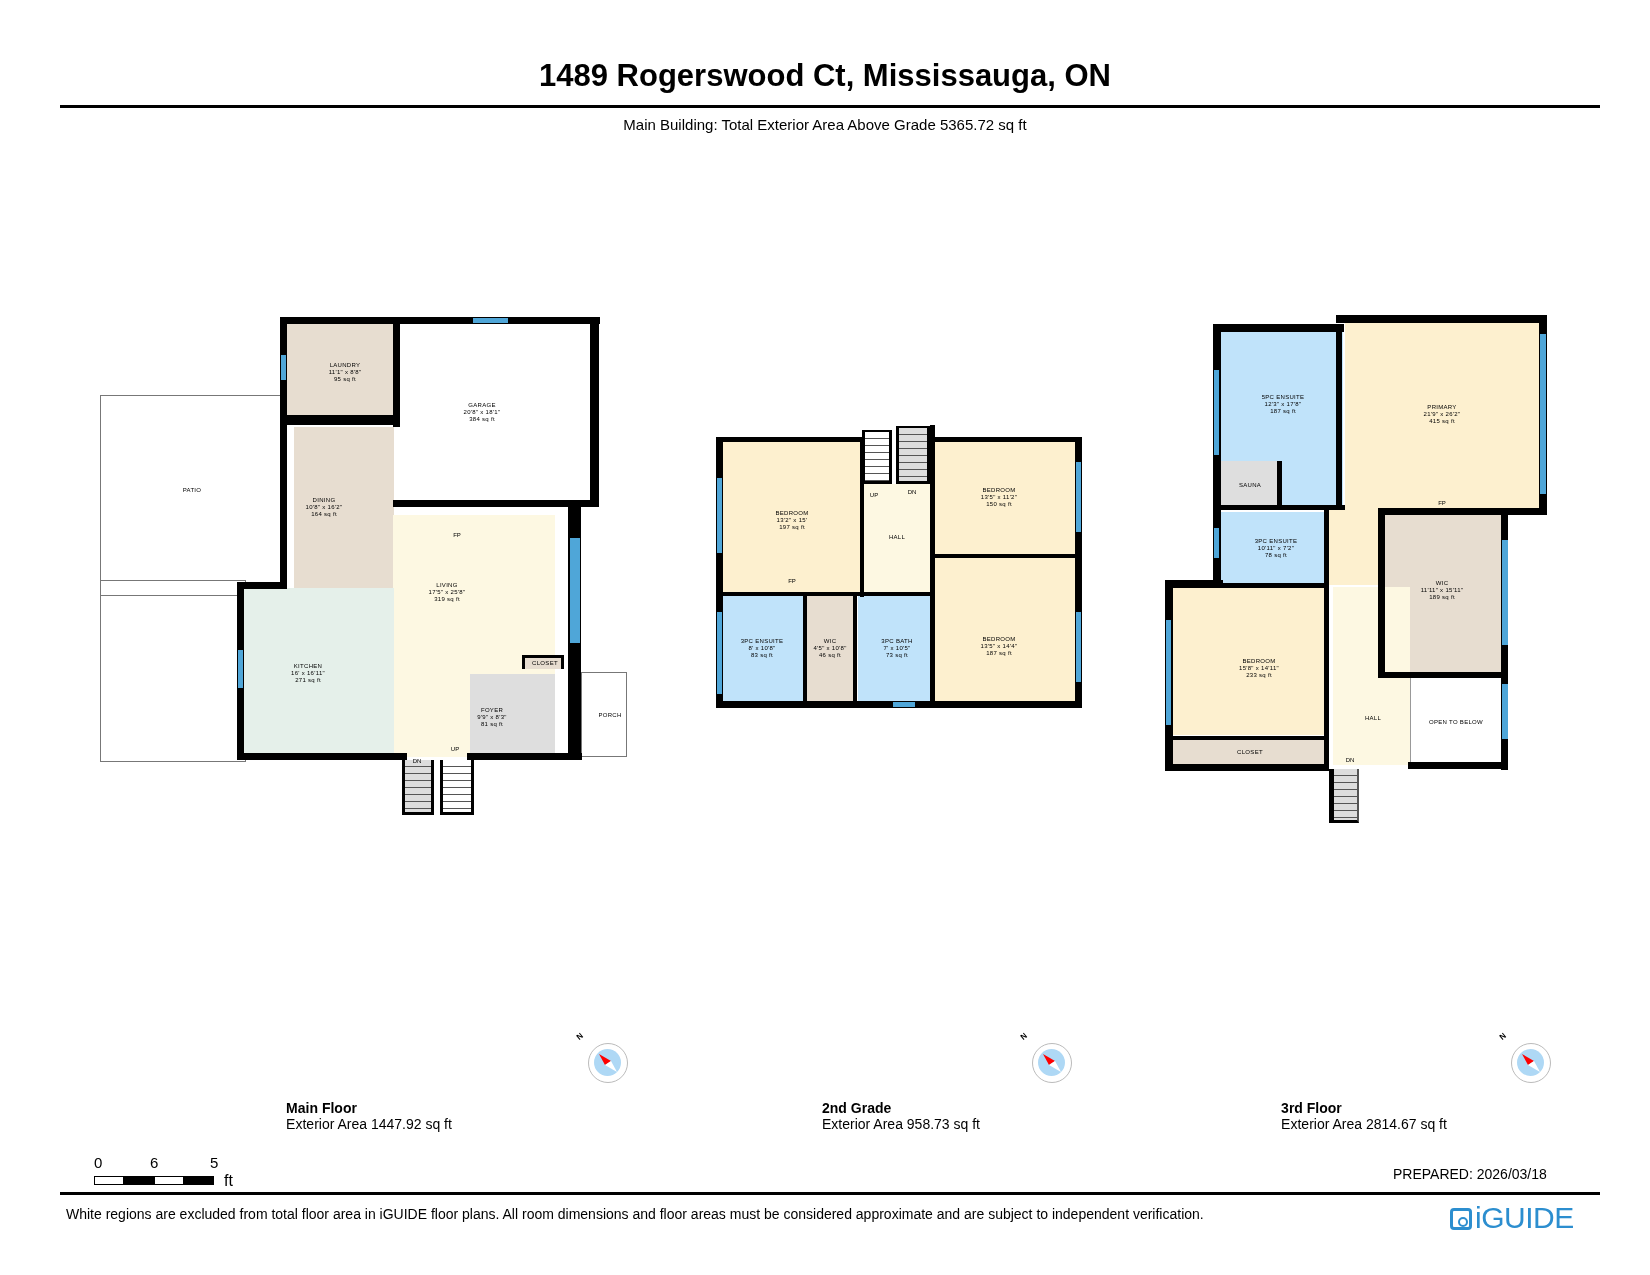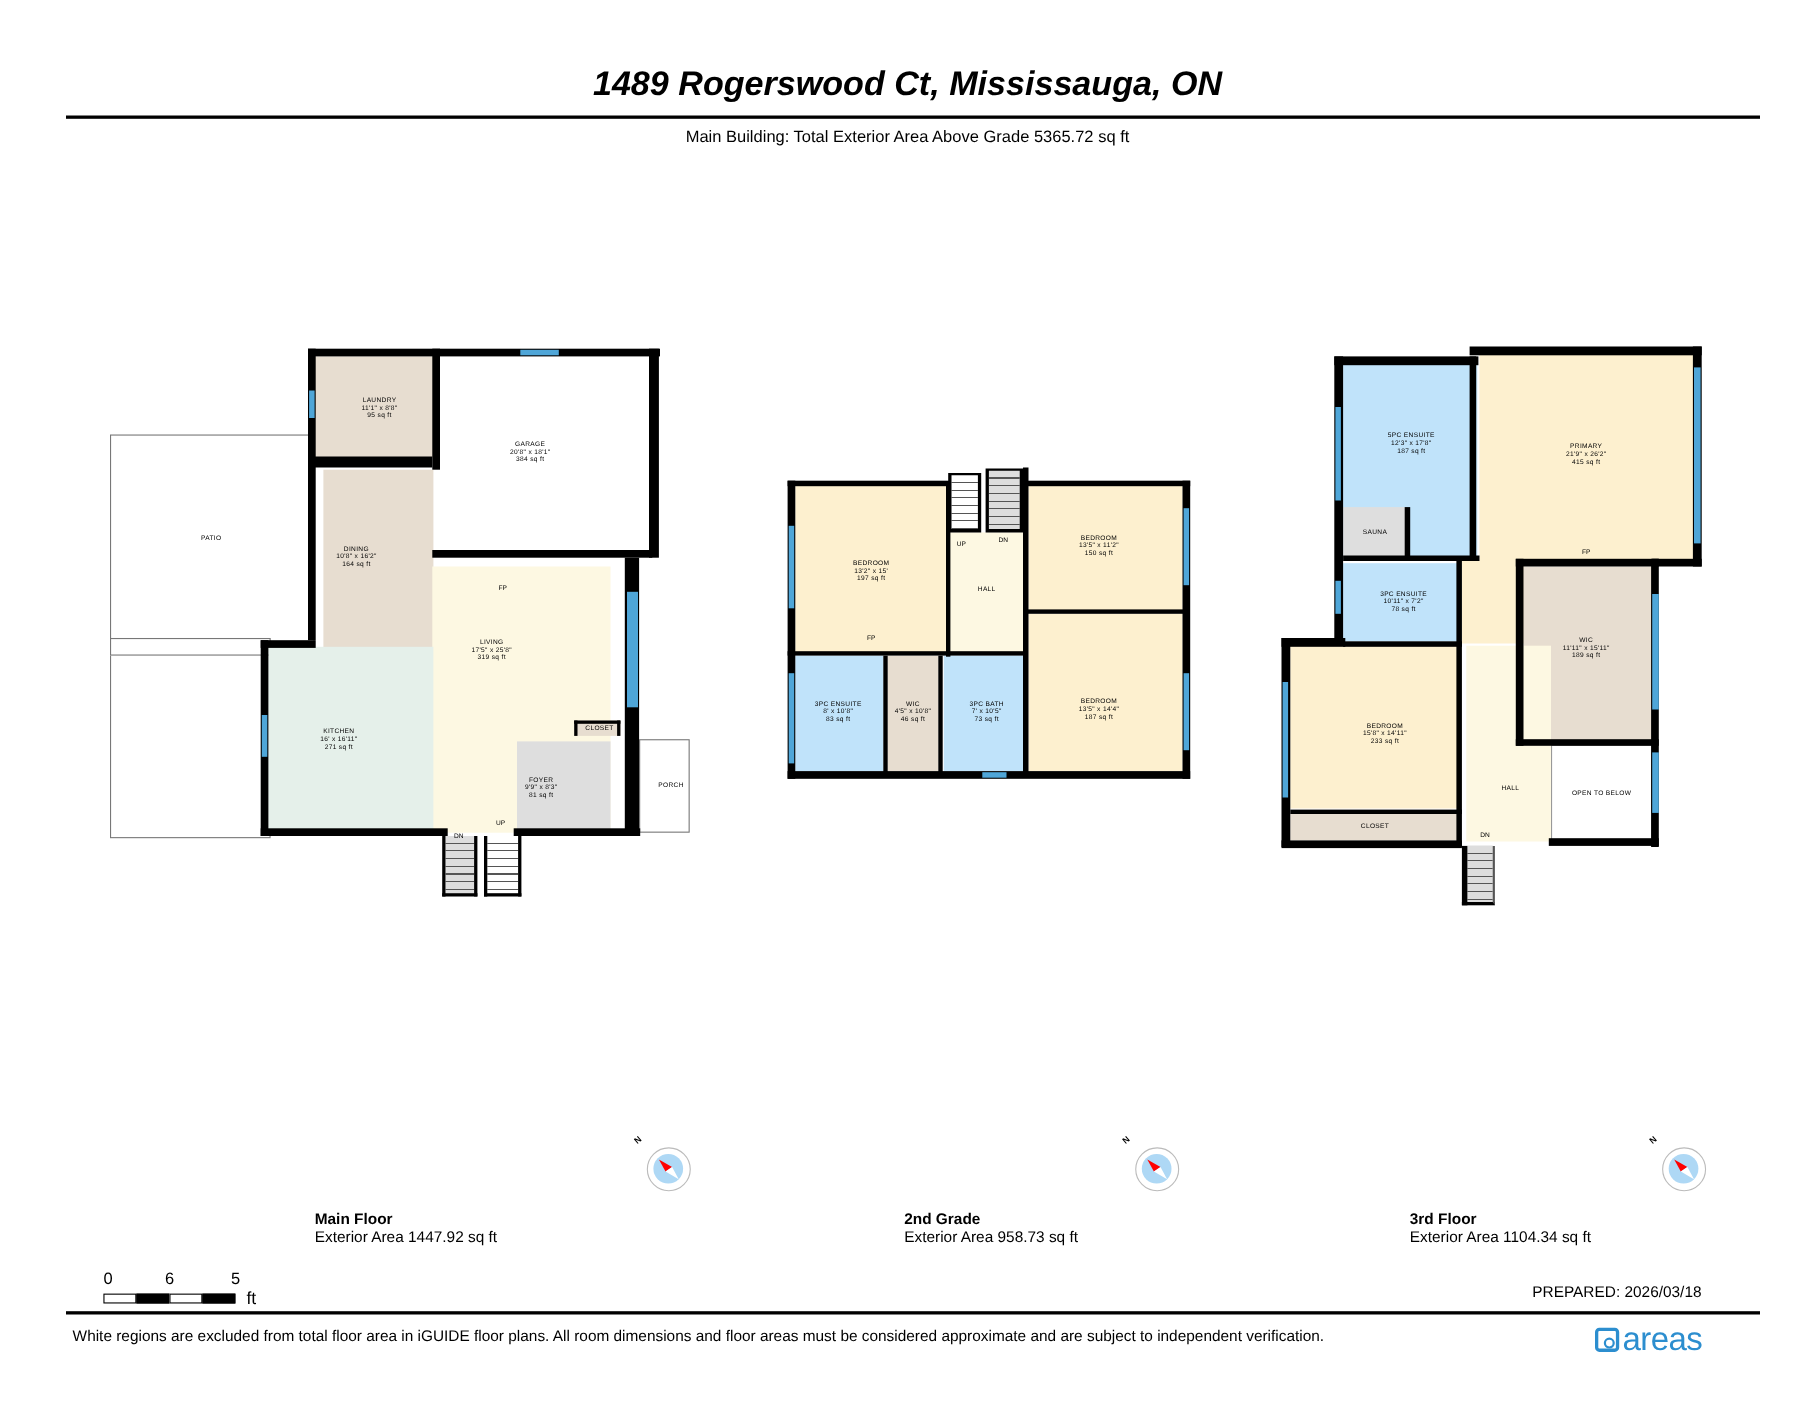--- a/index.html
+++ b/index.html
@@ -5,7 +5,7 @@
   html,body{margin:0;padding:0;background:#fff;}
   body{width:1650px;height:1275px;position:relative;overflow:hidden;font-family:"Liberation Sans",sans-serif;color:#000;}
   .abs{position:absolute;}
-  .title{left:0;width:1650px;top:58px;text-align:center;font-size:31px;font-weight:bold;font-style:italic;}
+  .title{left:0;width:1650px;top:58px;text-align:center;font-size:31px;font-weight:bold;}
   .rule{height:3px;background:#000;}
   .subtitle{left:0;width:1650px;top:116px;text-align:center;font-size:15px;}
   .plan{position:absolute;}

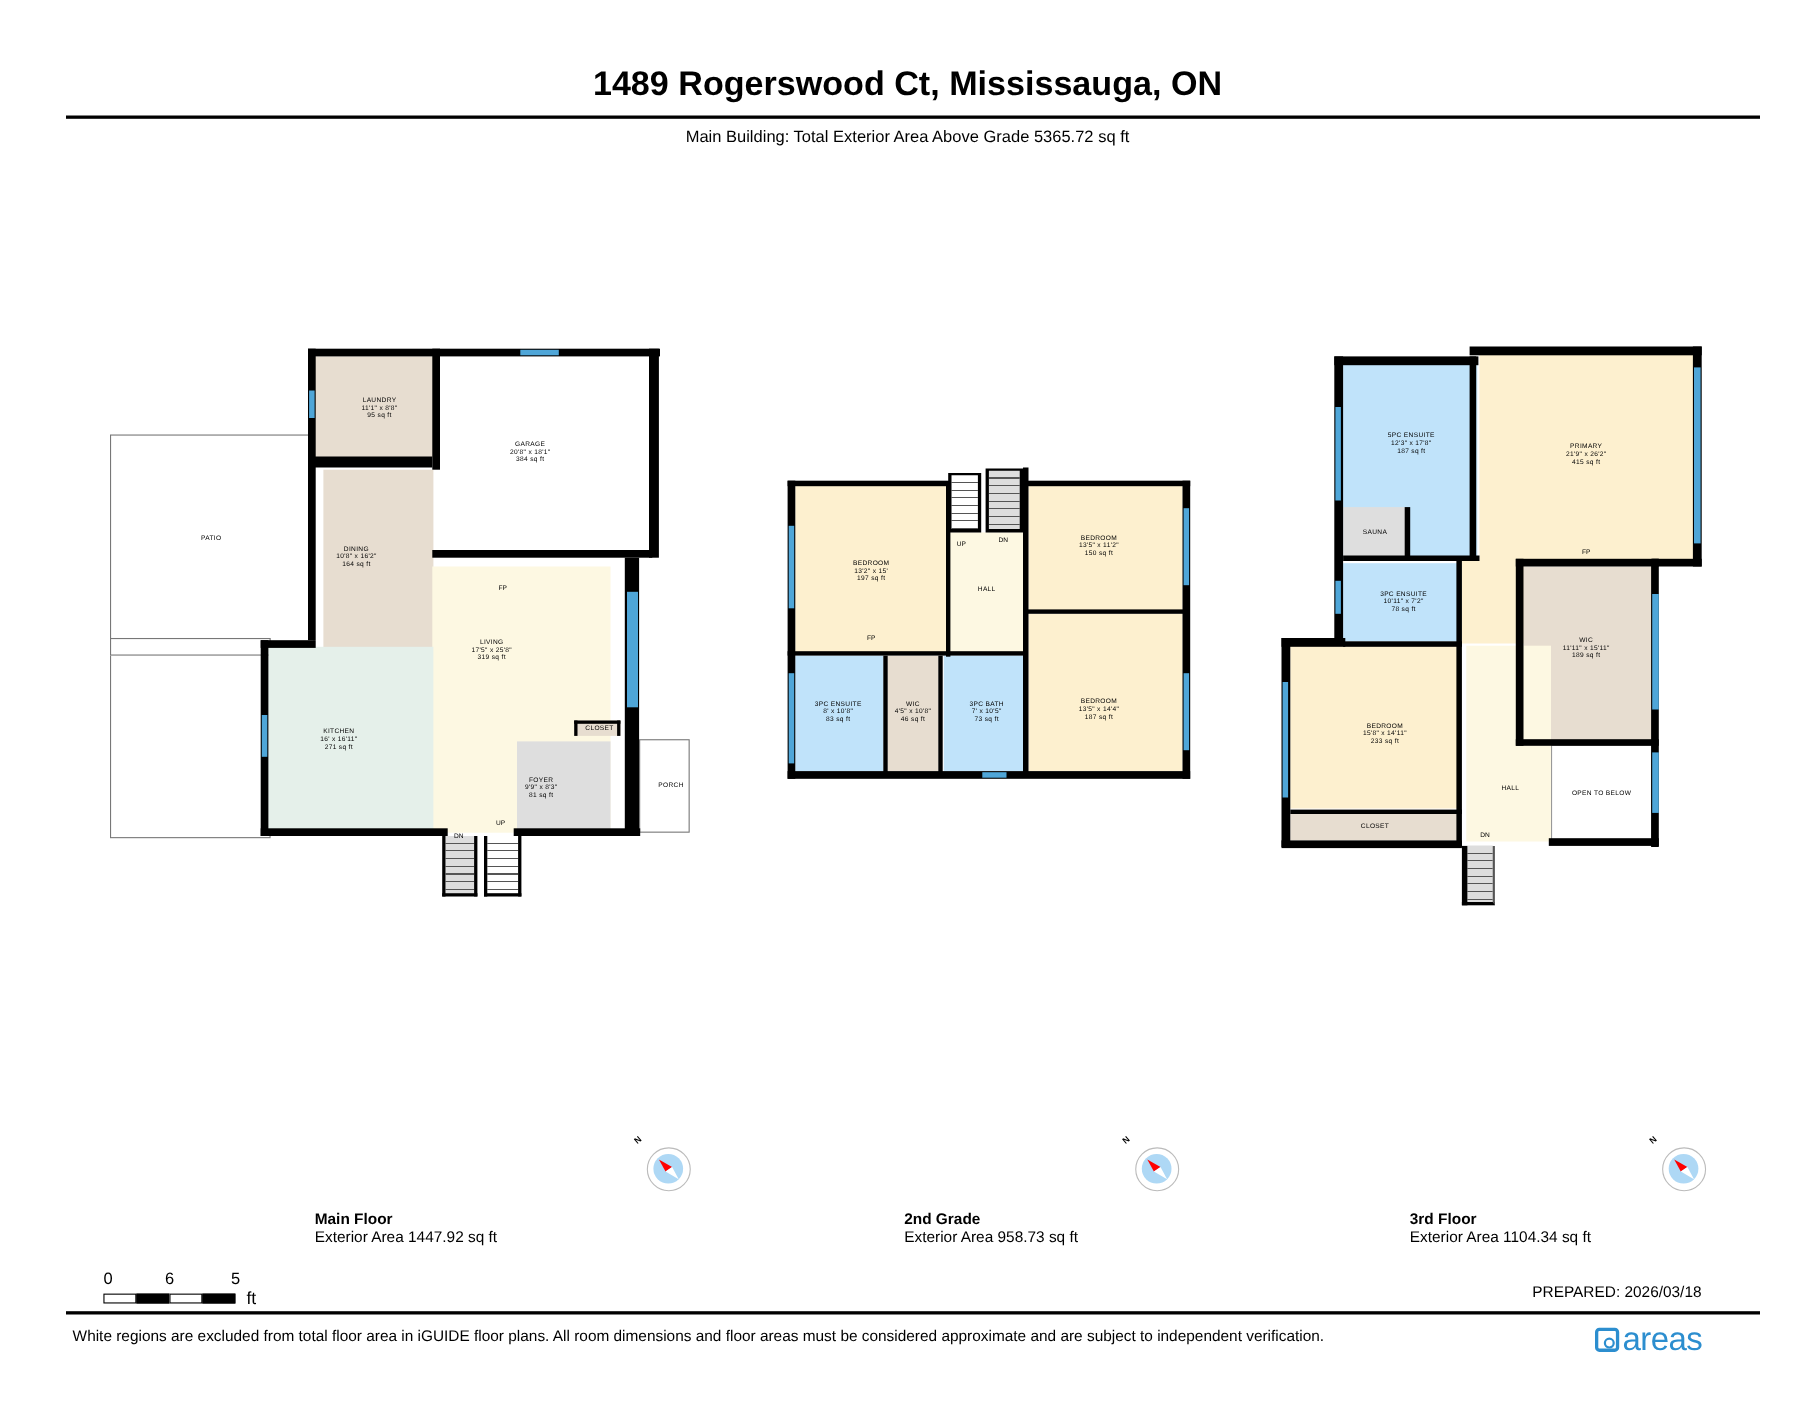--- a/index.html
+++ b/index.html
@@ -317,7 +317,7 @@
 
 <div class="floorname" style="left:369px;top:1100px;"><b>Main Floor</b><span>Exterior Area 1447.92 sq ft</span></div>
 <div class="floorname" style="left:901px;top:1100px;"><b>2nd Grade</b><span>Exterior Area 958.73 sq ft</span></div>
-<div class="floorname" style="left:1364px;top:1100px;"><b>3rd Floor</b><span>Exterior Area 1104.34 sq ft</span></div>
+<div class="floorname" style="left:1364px;top:1100px;"><b>3rd Floor</b><span>Exterior Area 2814.67 sq ft</span></div>
 
 <div class="abs scale">
   <span class="abs" style="left:0;top:-22px;font-size:15px;">0</span>

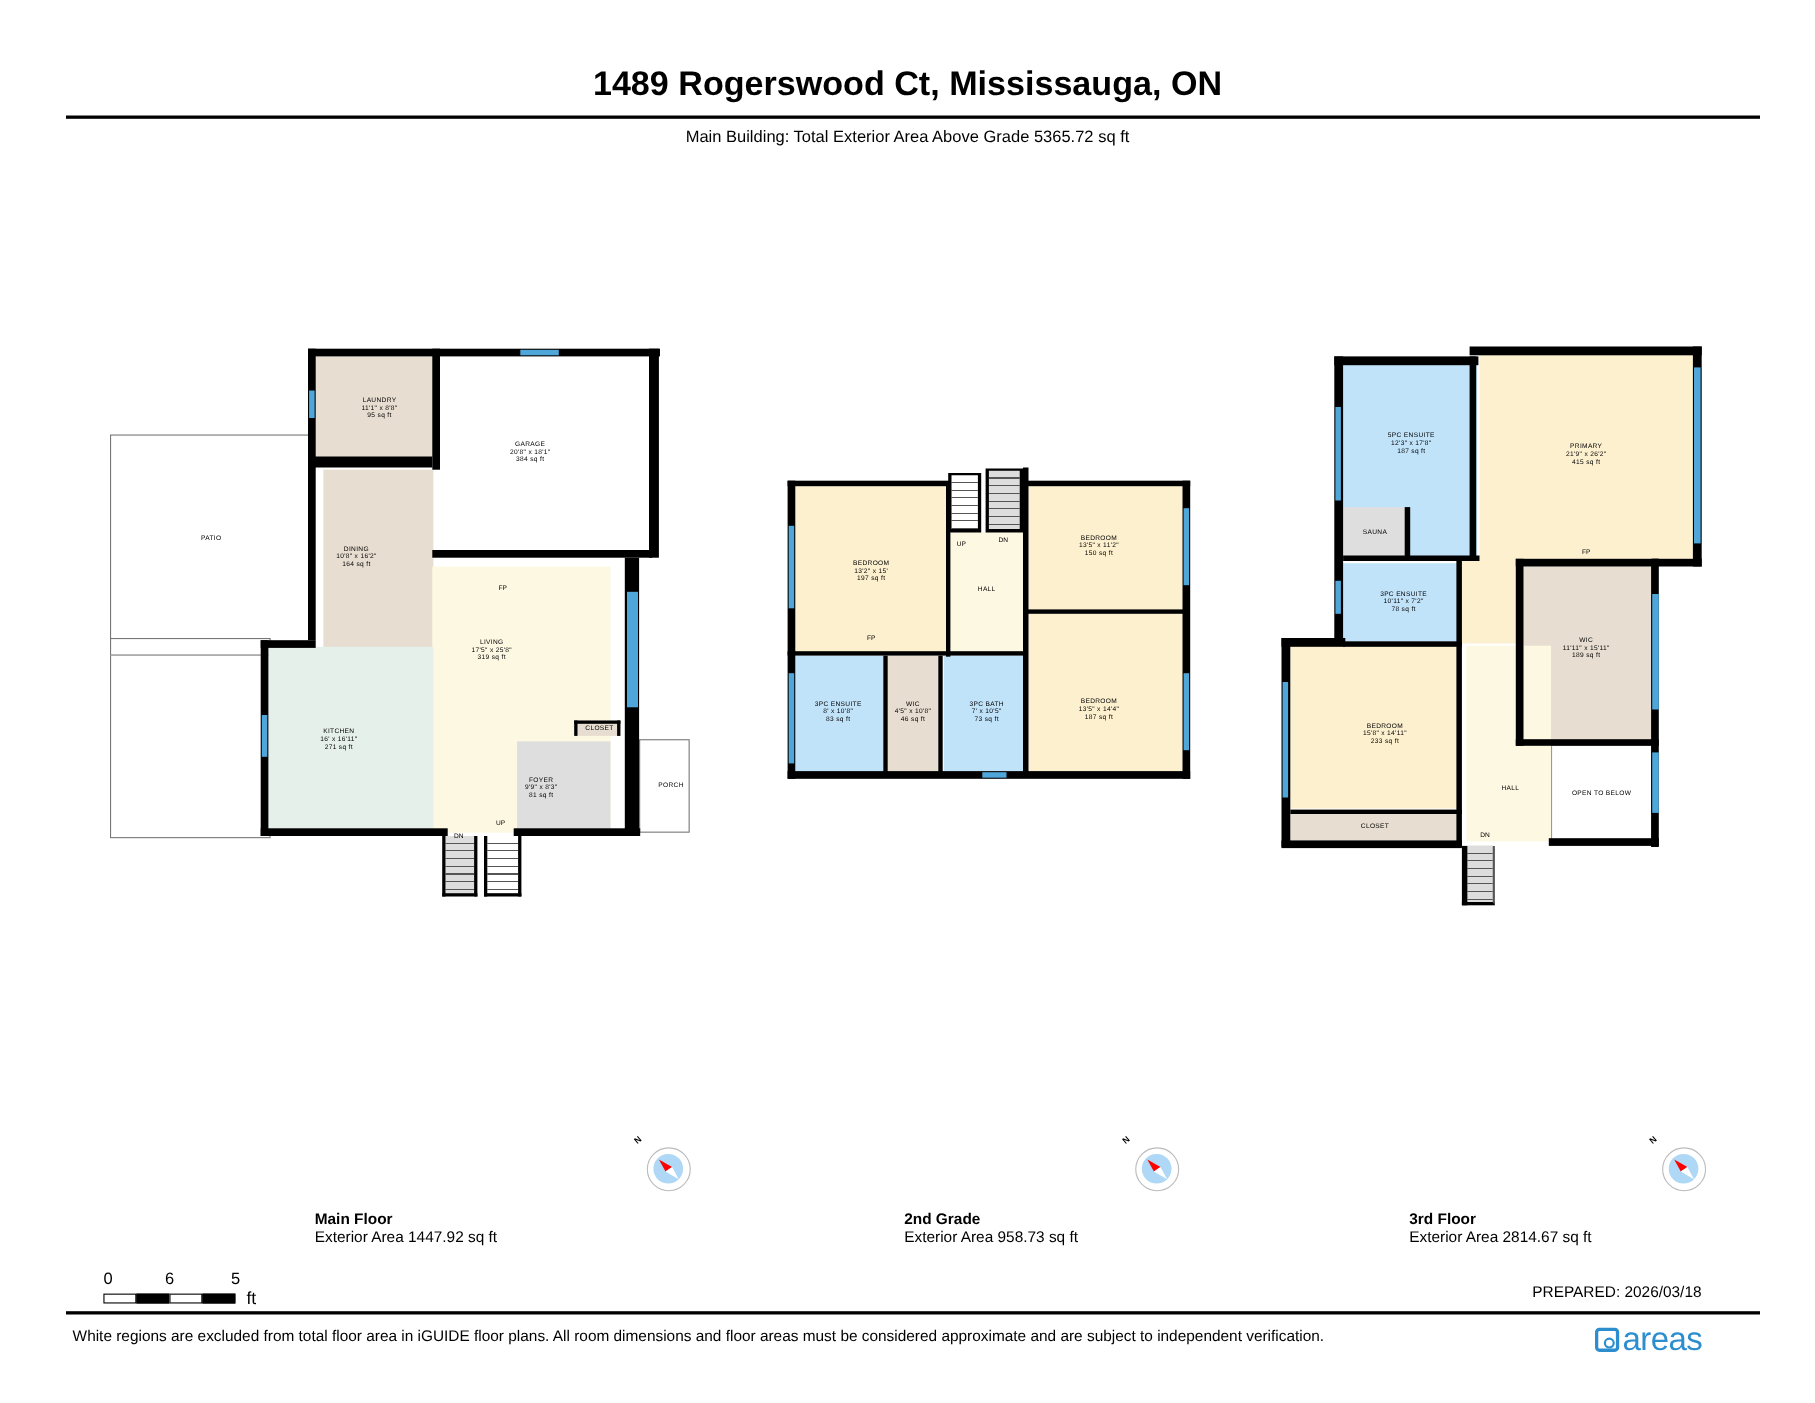--- a/index.html
+++ b/index.html
@@ -333,6 +333,6 @@
 <div class="abs prepared">PREPARED: 2026/03/18</div>
 <div class="abs rule footer-rule"></div>
 <div class="abs disclaimer">White regions are excluded from total floor area in iGUIDE floor plans. All room dimensions and floor areas must be considered approximate and are subject to independent verification.</div>
-<div class="abs logo"><span class="box"></span><span>areas</span></div>
+<div class="abs logo"><span class="box"></span><span>iGUIDE</span></div>
 
 </body></html>

